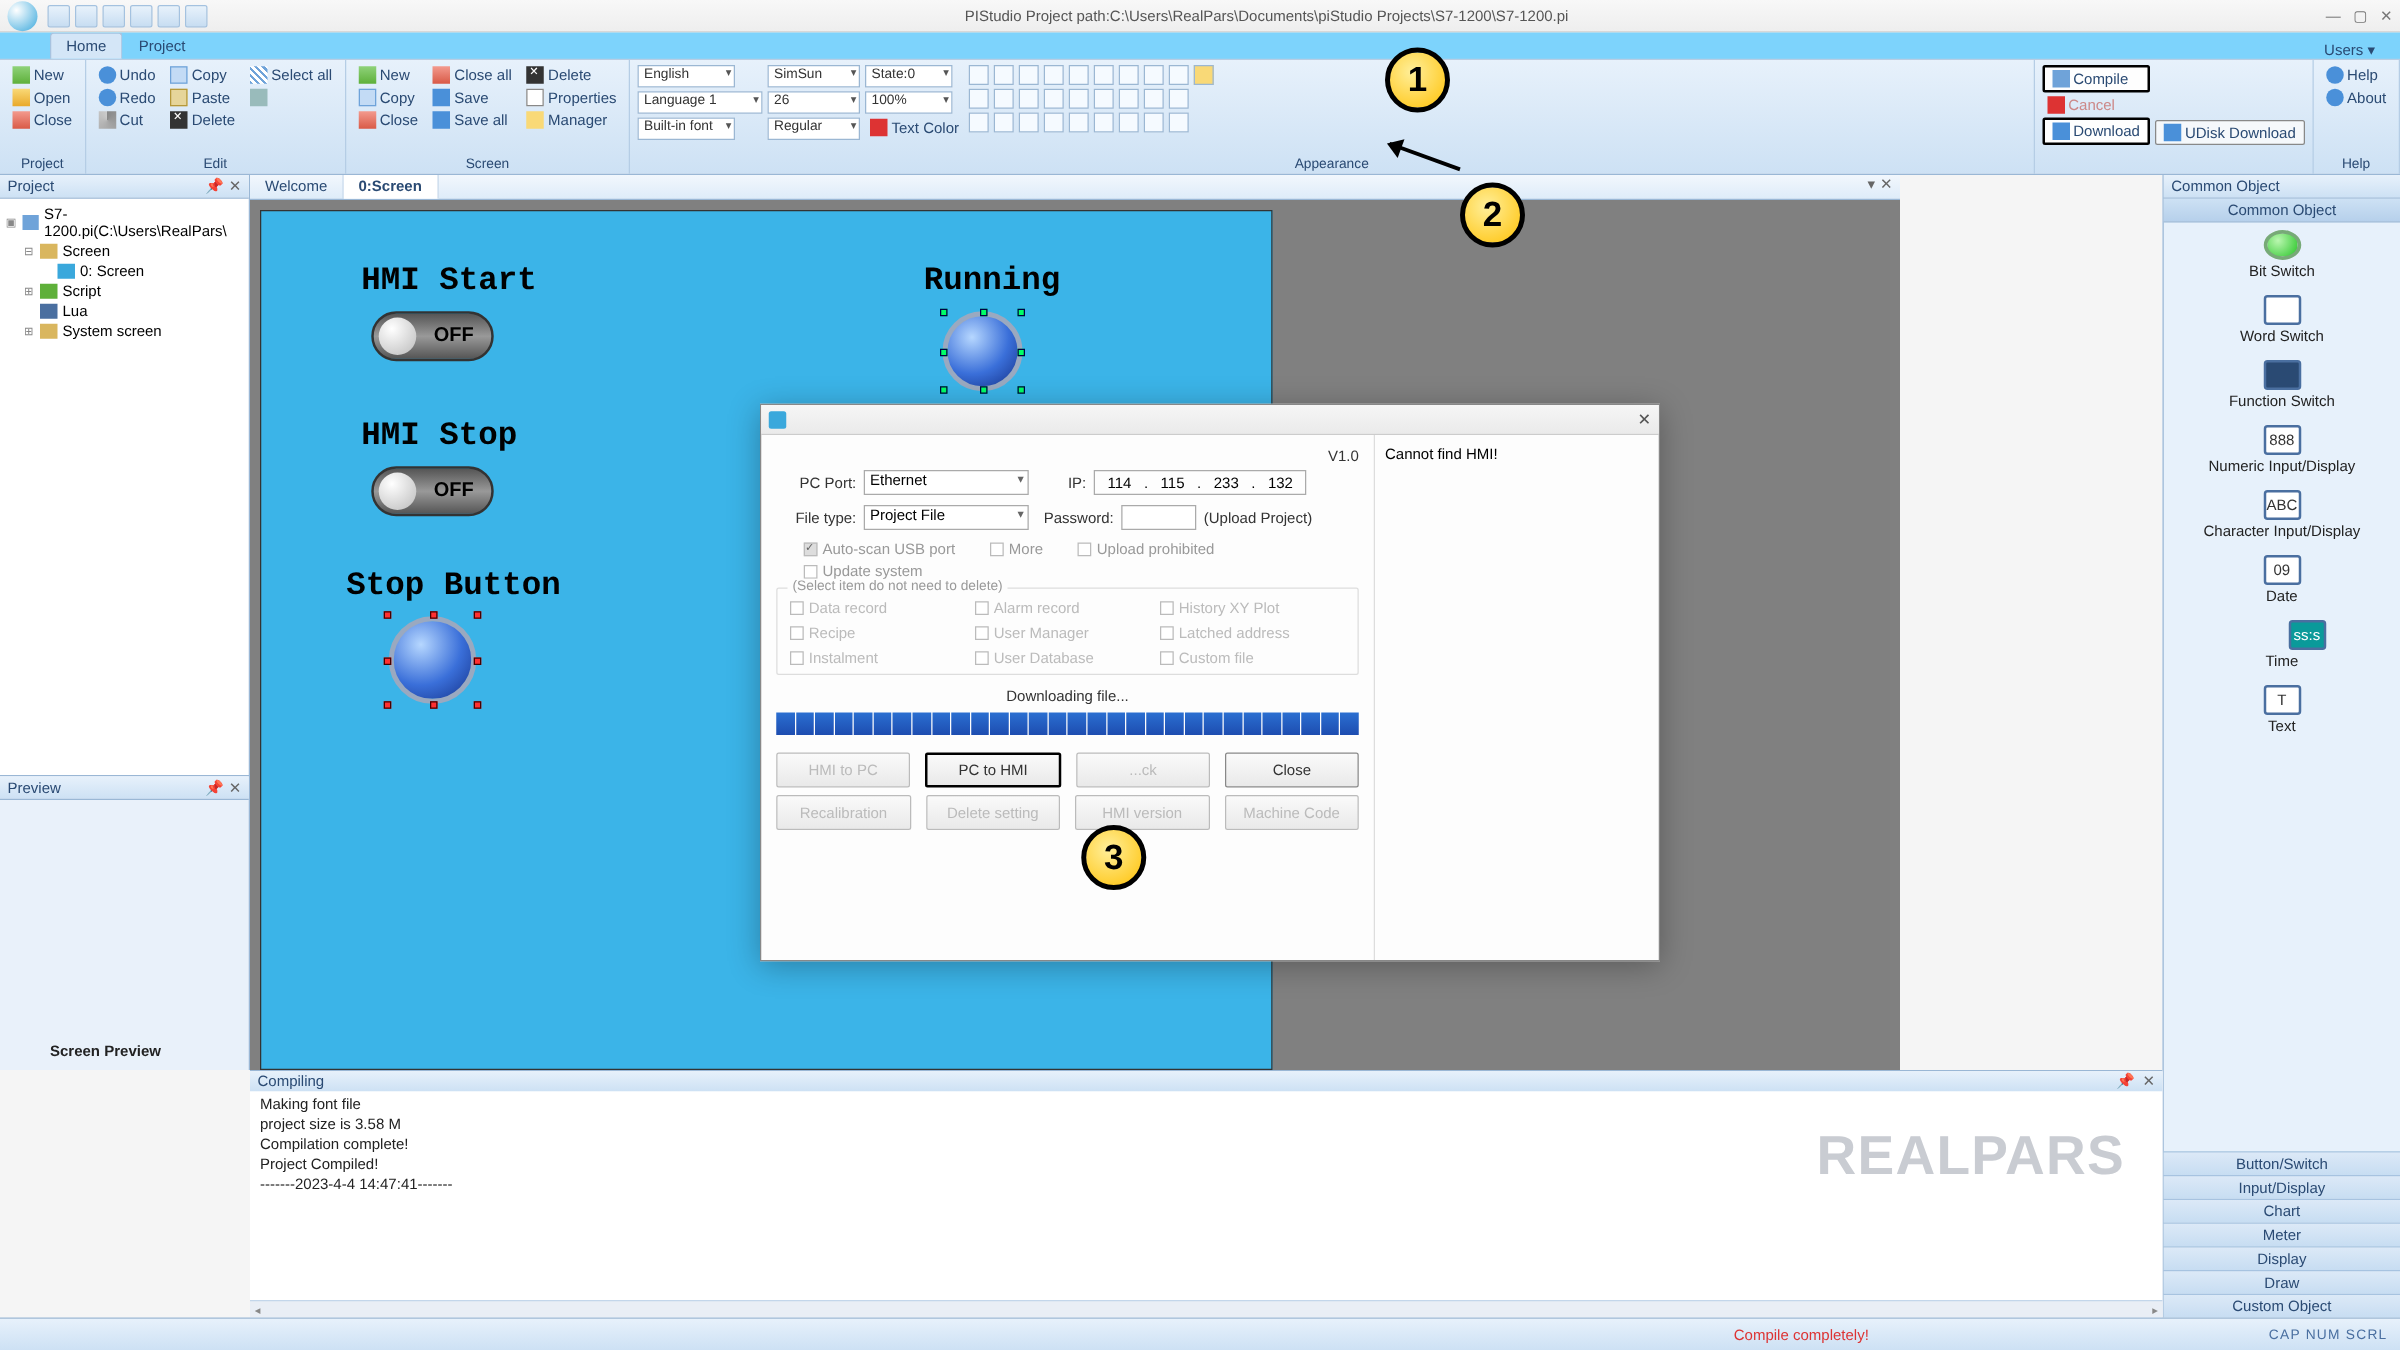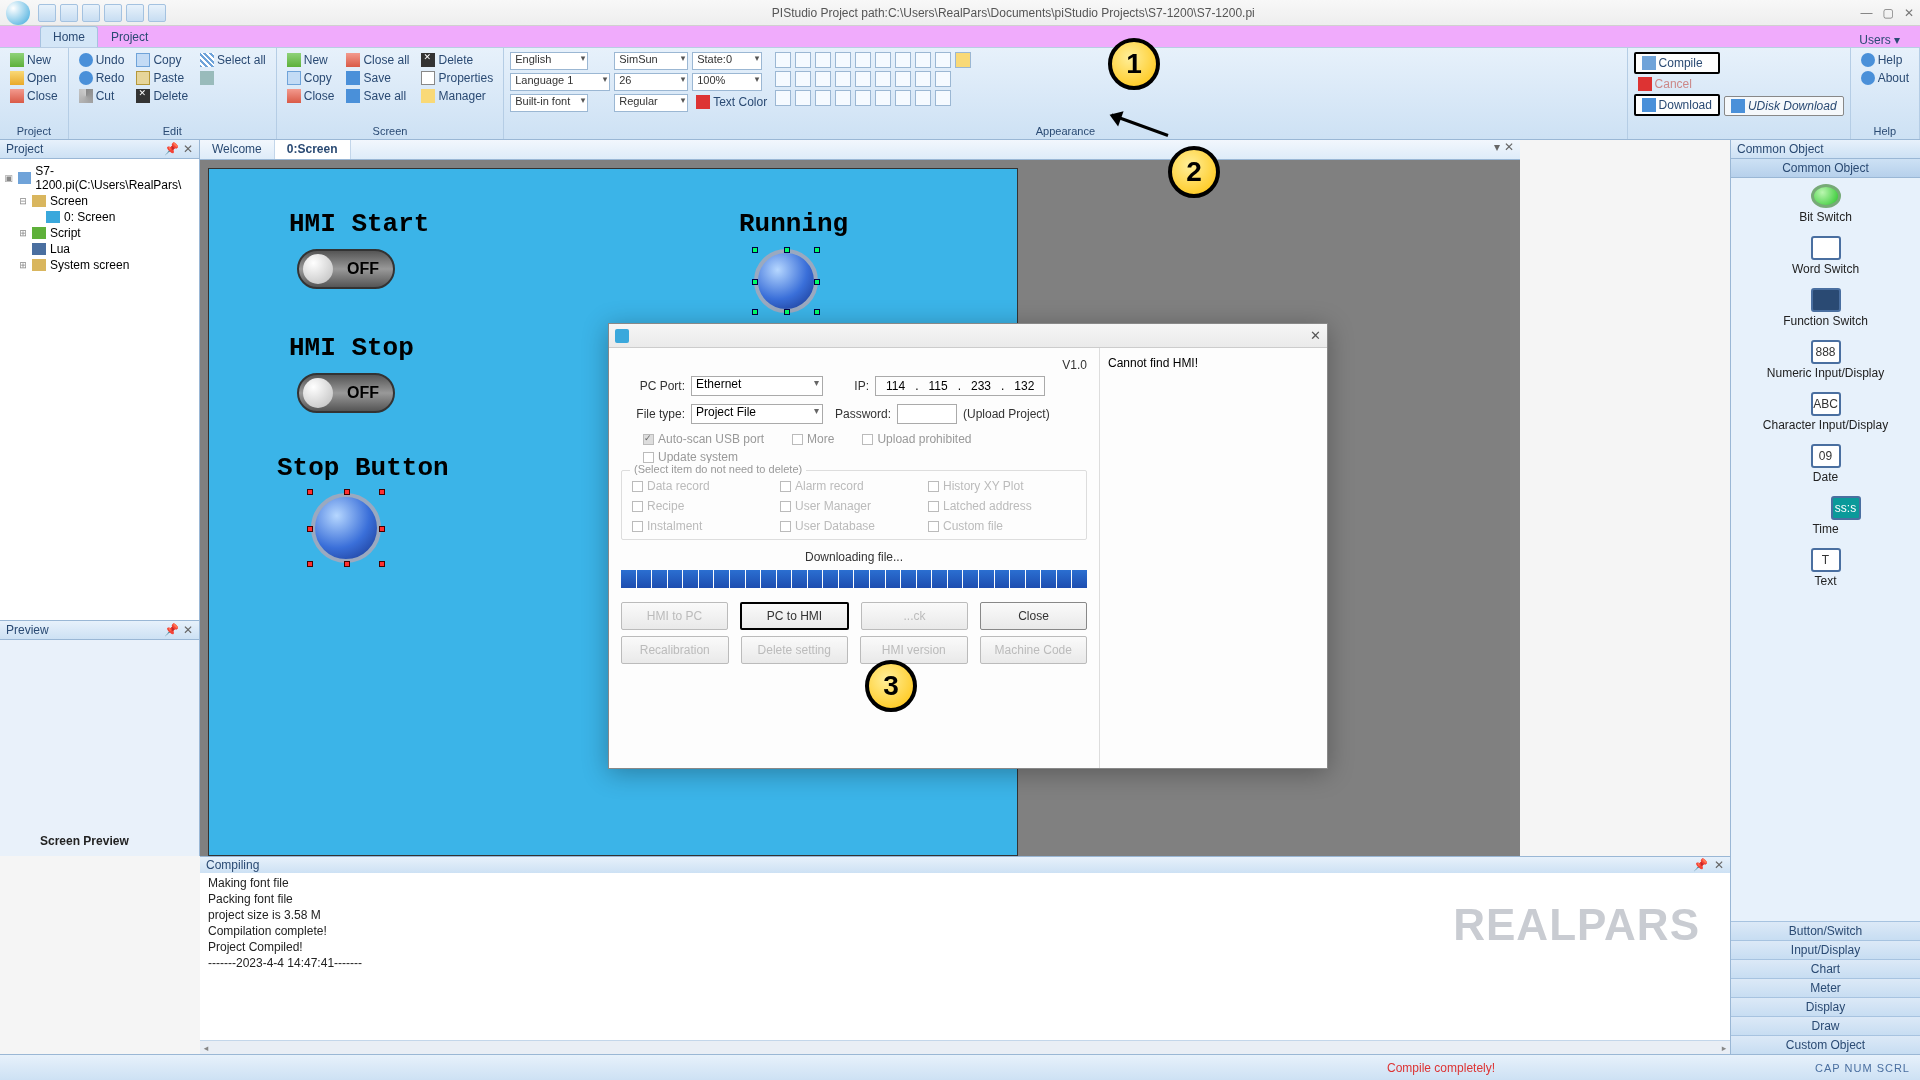--- a/index.html
+++ b/index.html
@@ -14,7 +14,7 @@
 .titlebar .winbtns { display: flex; gap: 10px; color: #777; }
 
 
-.menutabs { height: 22px; background: #f0abfc; display: flex; align-items: flex-end; padding-left: 40px; border-bottom: 1px solid #b8cde3; }
+.menutabs { height: 22px; background: #7dd3fc; display: flex; align-items: flex-end; padding-left: 40px; border-bottom: 1px solid #b8cde3; }
 .menutabs .mtab { padding: 3px 12px; border: 1px solid transparent; border-bottom: none; color: #2a4a73; }
 .menutabs .mtab.active { background: #d4e6f7; border-color: #a7c3e0; border-radius: 3px 3px 0 0; }
 .menutabs .style-link { margin-left: auto; margin-right: 20px; color: #2a4a73; }

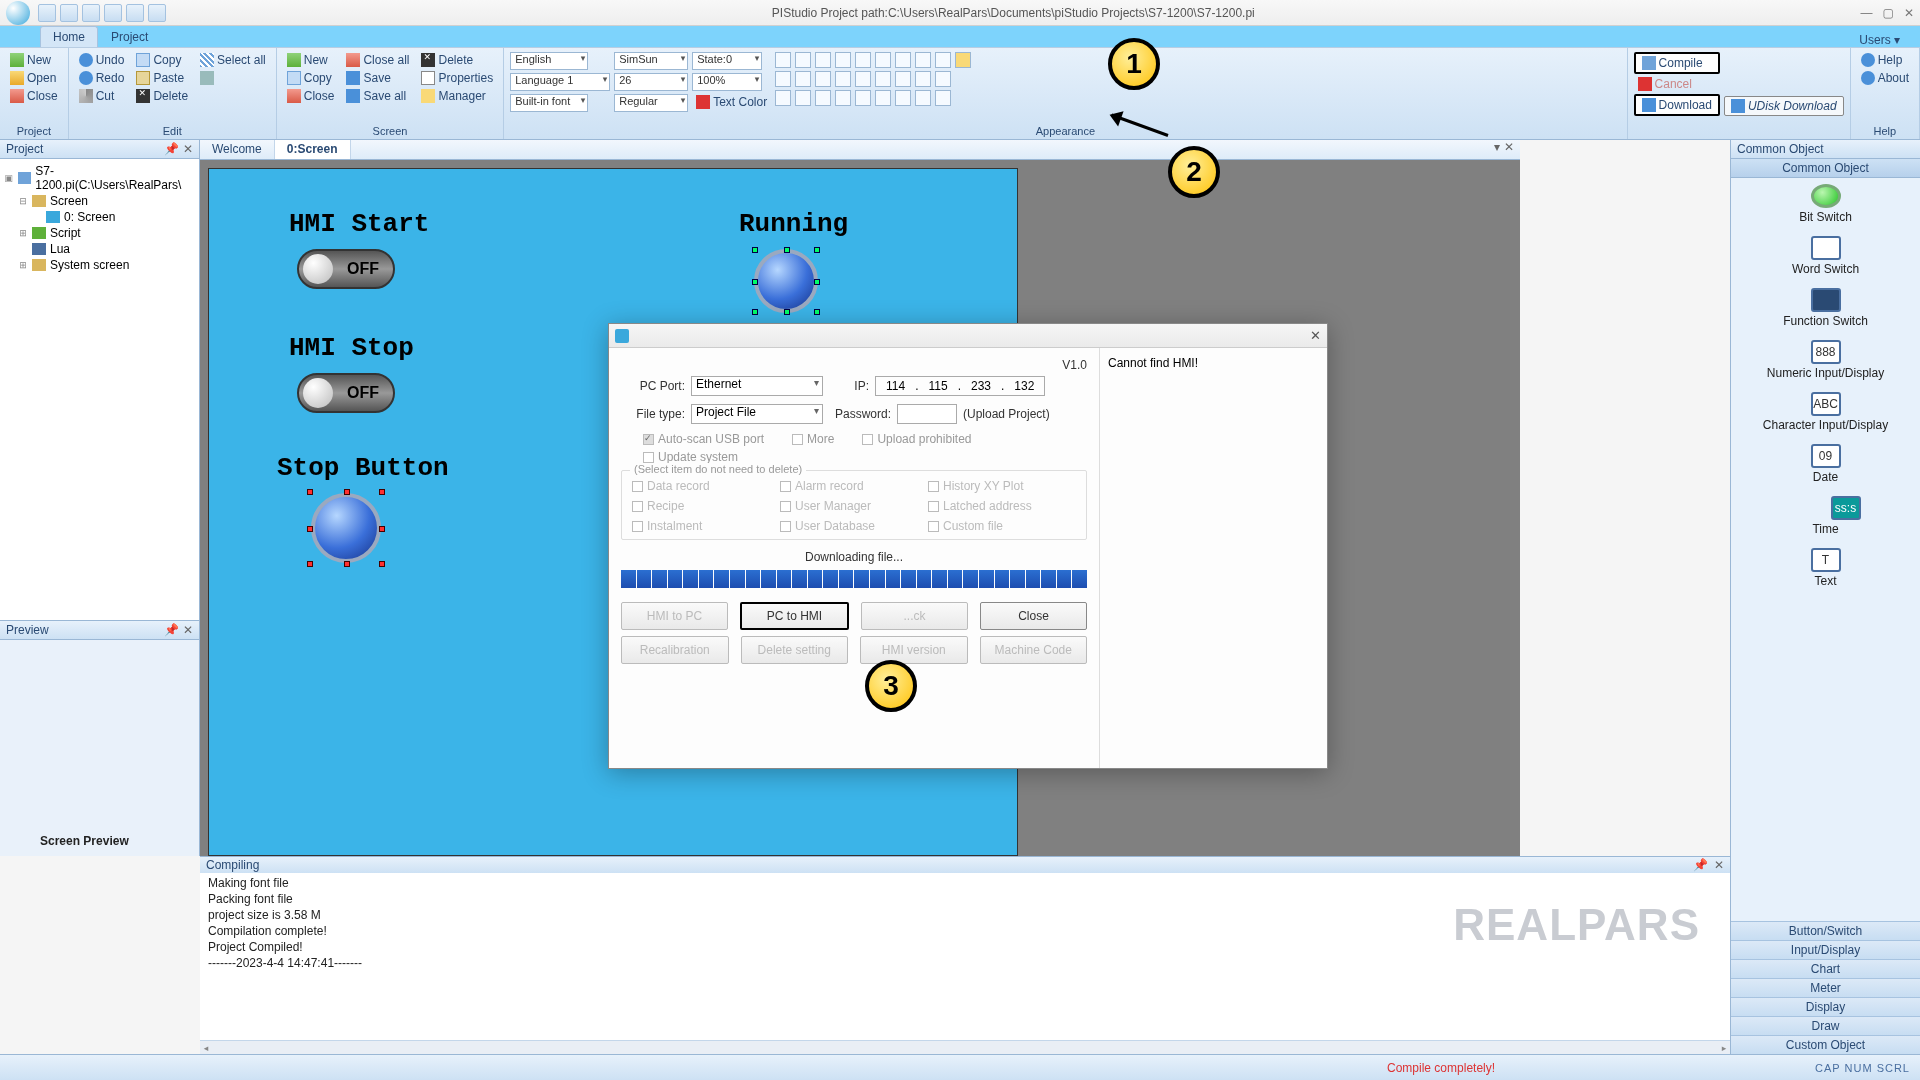--- a/index.html
+++ b/index.html
@@ -28,7 +28,7 @@
 .rbtn { display: flex; align-items: center; gap: 3px; padding: 1px 4px; color: #2a4a73; white-space: nowrap; border-radius: 2px; }
 .rbtn .ico { width: 14px; height: 14px; display: inline-block; }
 .rbtn.highlight { border: 2px solid #000; background: #fefefe; padding: 2px 6px; }
-.rbtn.dashed { border: 1px solid #888; background: #f5f8fb; padding: 2px 6px; font-style: italic; }
+.rbtn.dashed { border: 1px solid #888; background: #f5f8fb; padding: 2px 6px; }
 .rsel { height: 18px; border: 1px solid #9bb7d3; background: #fff; padding: 0 16px 0 4px; color: #333; position: relative; font-size: 11px; }
 .rsel::after { content: '▾'; position: absolute; right: 2px; font-size: 9px; color: #555; }
 .icorow { display: flex; gap: 4px; }

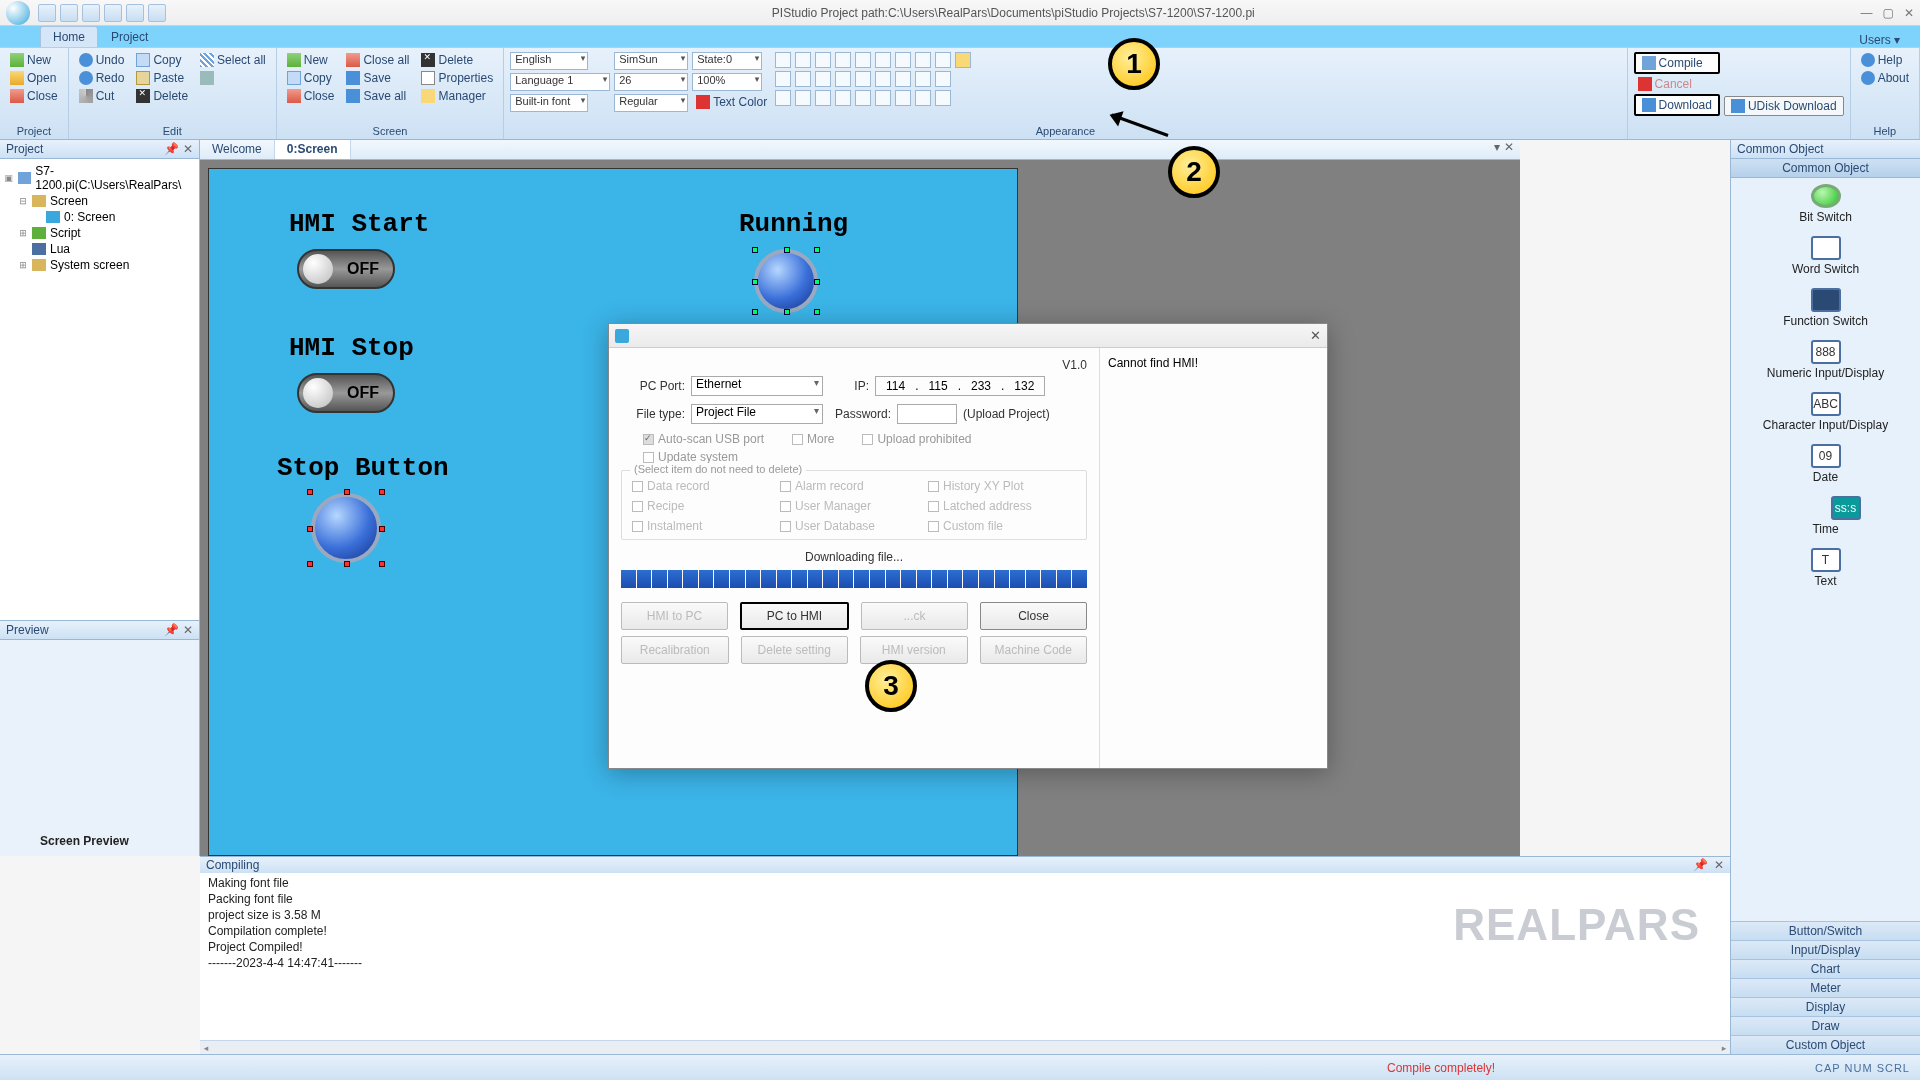--- a/index.html
+++ b/index.html
@@ -569,7 +569,6 @@
     </div>
   <div class="obody">
     <div>Making font file</div>
-    <div>Packing font file</div>
     <div>project size is 3.58 M</div>
     <div>Compilation complete!</div>
     <div></div>

